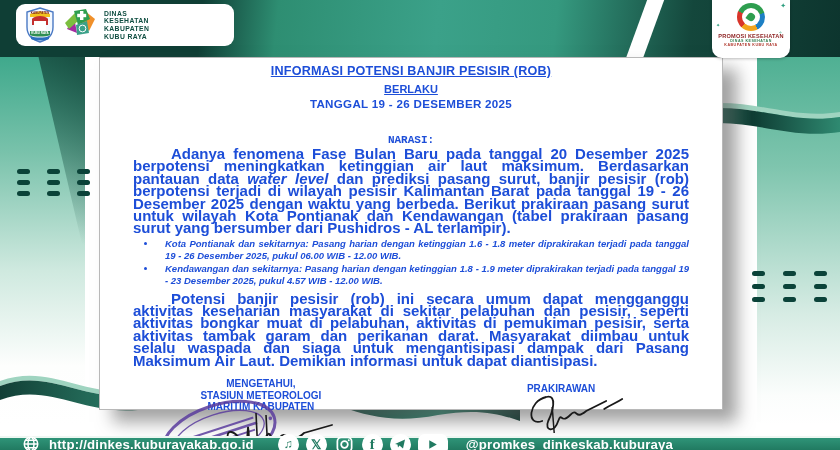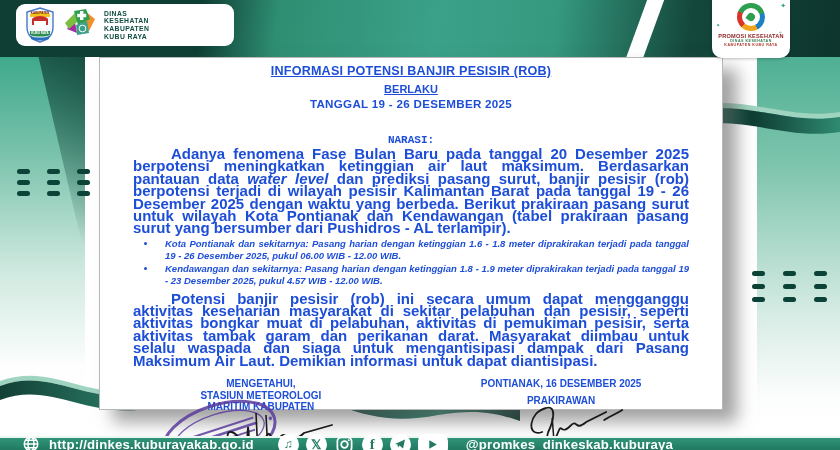--- a/index.html
+++ b/index.html
@@ -199,7 +199,6 @@
         <div class="s-name">RADEN EKO SARJONO, ST</div>
       </div>
       <div class="sign-col">
-        <div class="s-line">PONTIANAK, 16 DESEMBER 2025</div>
         <div class="s-line" style="margin-top:5px;">PRAKIRAWAN</div>
         <div class="sig-space-r">
           <svg class="sig-svg-r" width="120" height="48" viewBox="0 0 120 48">

